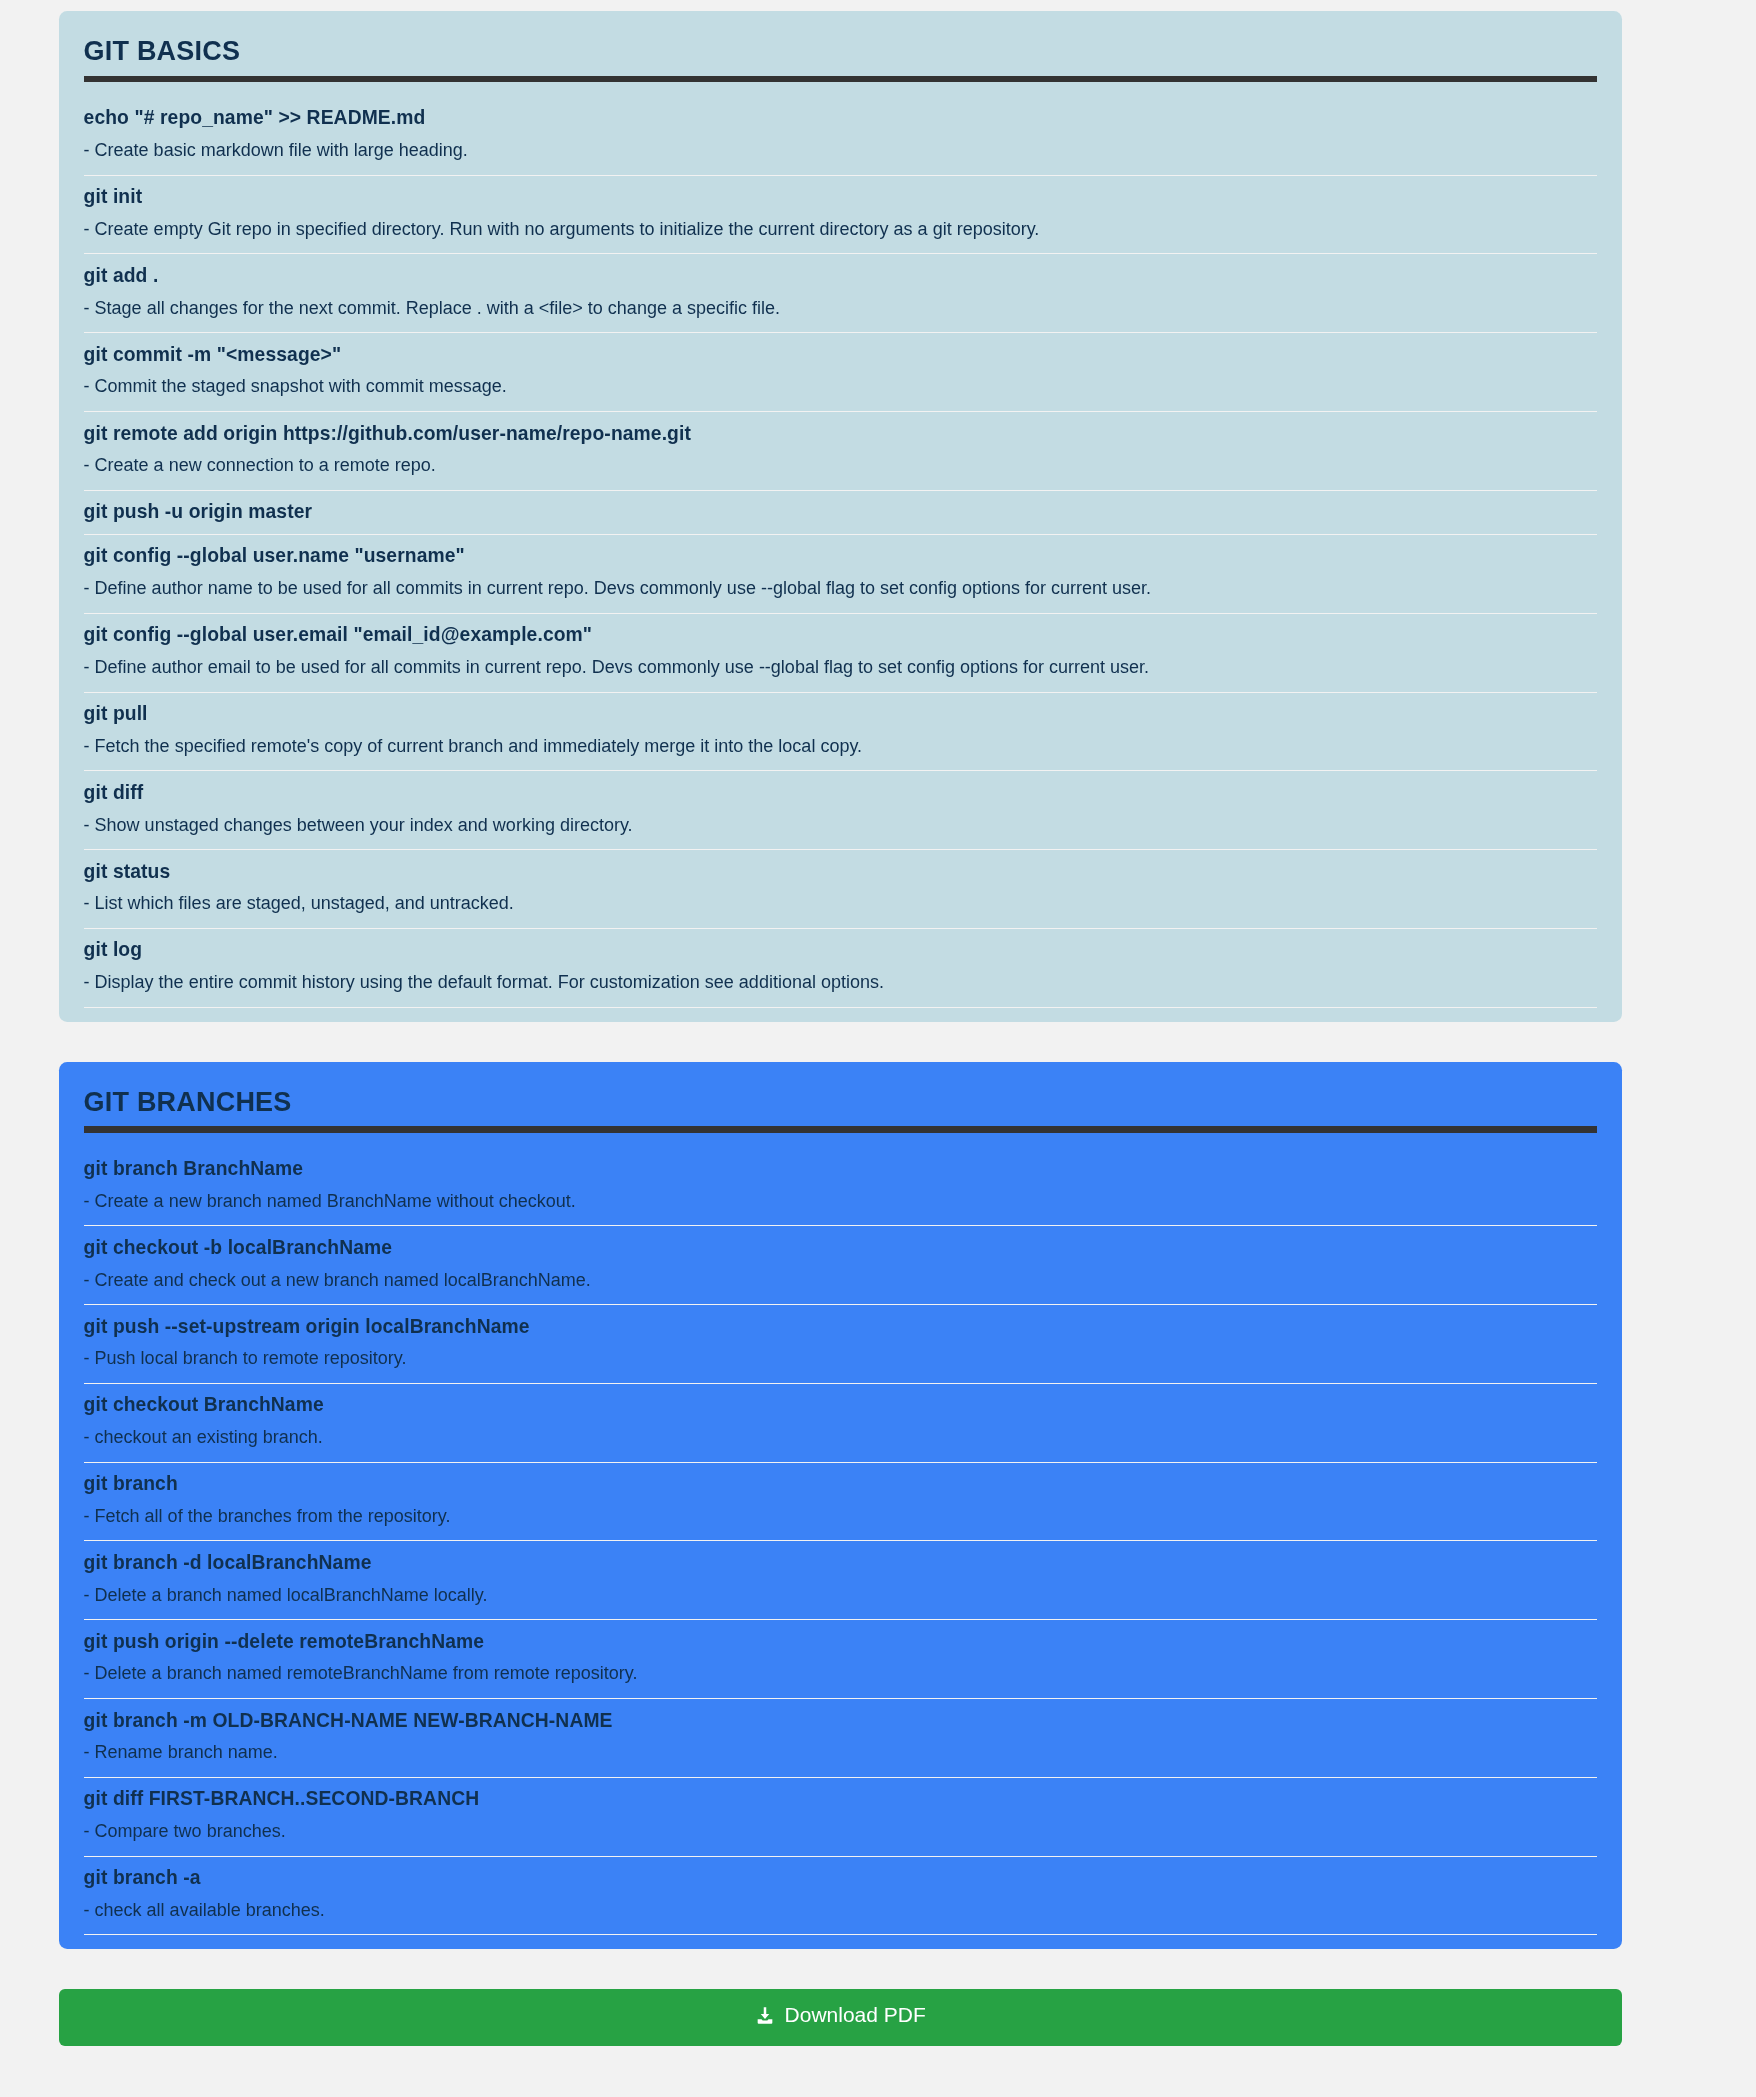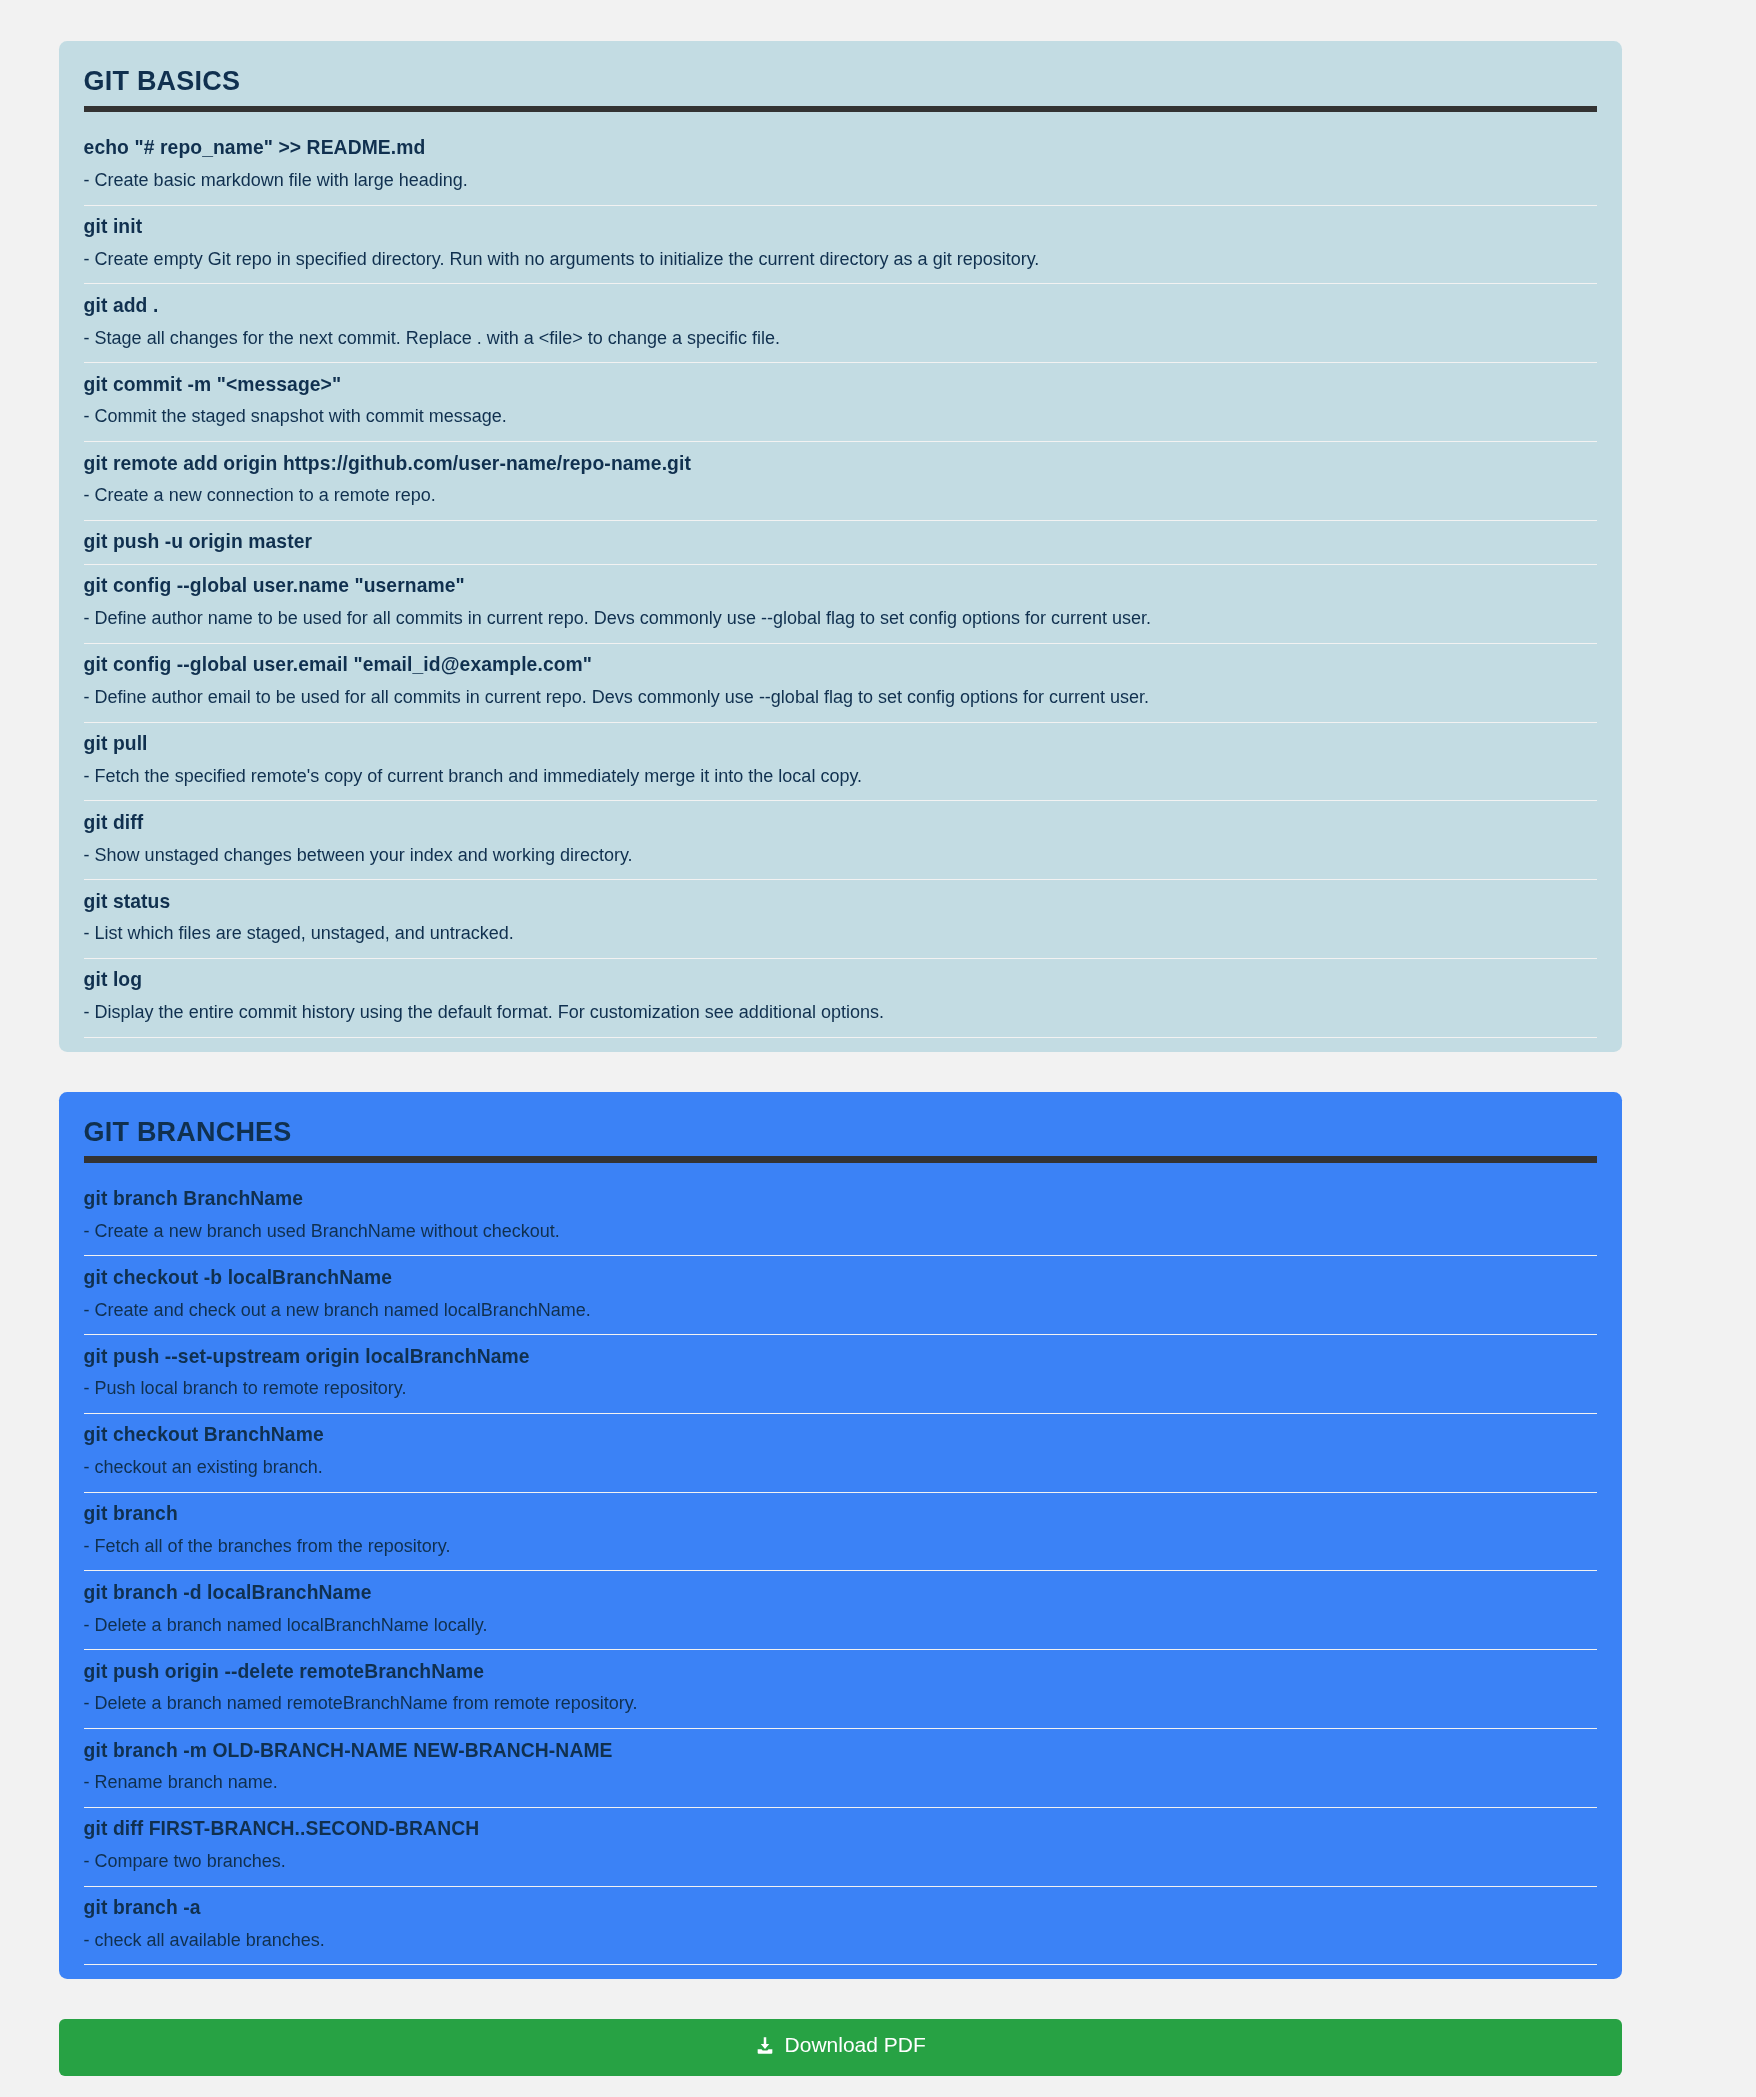--- a/index.html
+++ b/index.html
@@ -16,7 +16,7 @@
   .page {
     width: 1681px;
     box-sizing: border-box;
-    padding: 41px 59px 0 59px;
+    padding: 11px 59px 0 59px;
   }
   .card {
     border-radius: 8.2px;

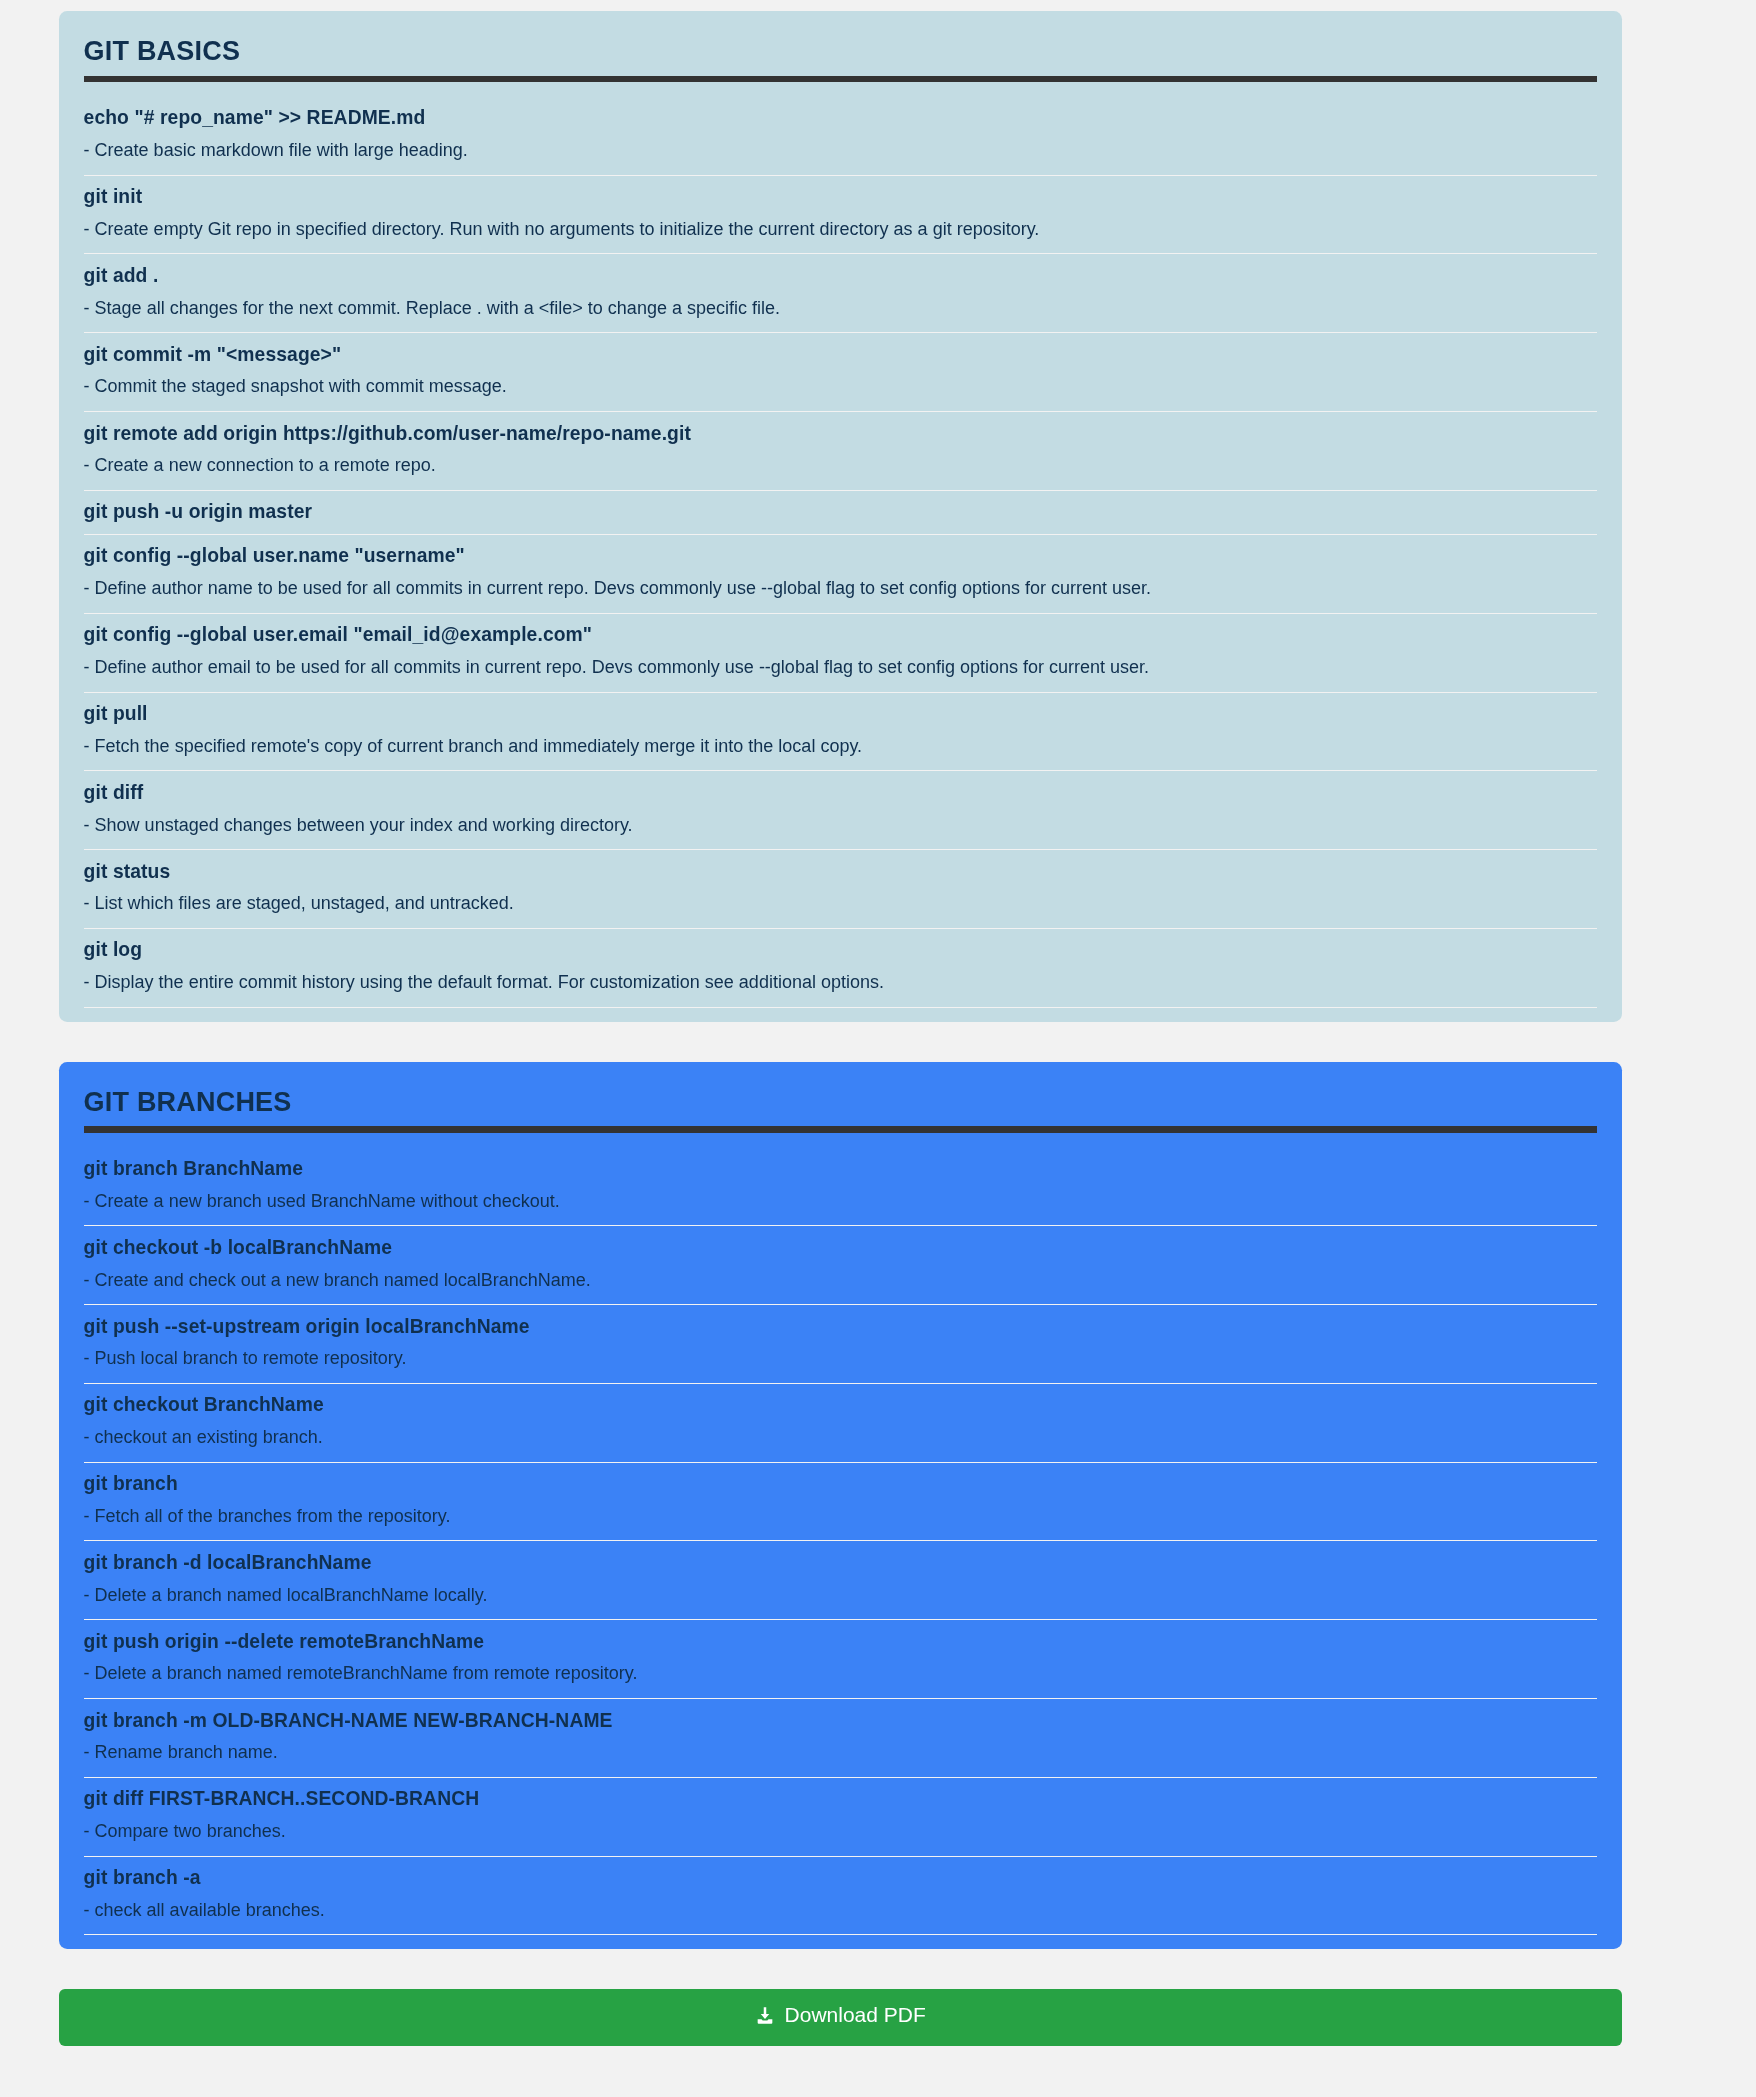--- a/index.html
+++ b/index.html
@@ -164,7 +164,7 @@
     <ul class="cmd-list">
       <li class="cmd-item">
         <div class="cmd-name">git branch BranchName</div>
-        <div class="cmd-desc">- Create a new branch used BranchName without checkout.</div>
+        <div class="cmd-desc">- Create a new branch named BranchName without checkout.</div>
       </li>
       <li class="cmd-item">
         <div class="cmd-name">git checkout -b localBranchName</div>

